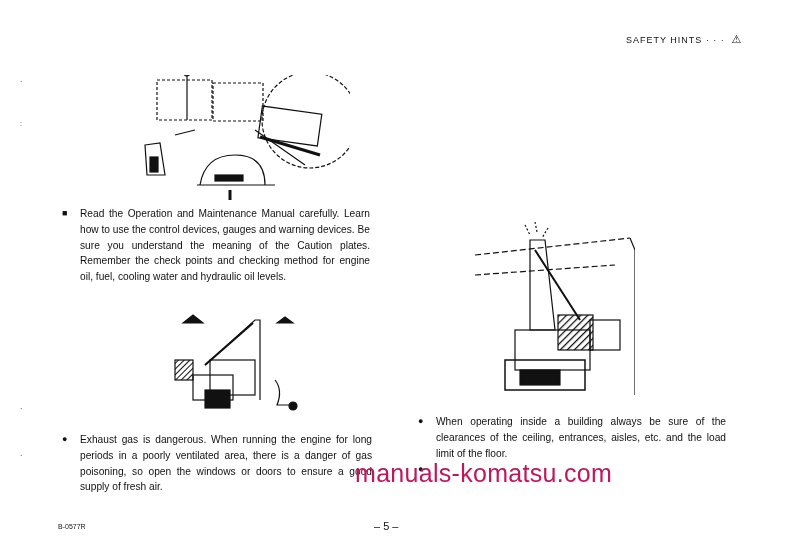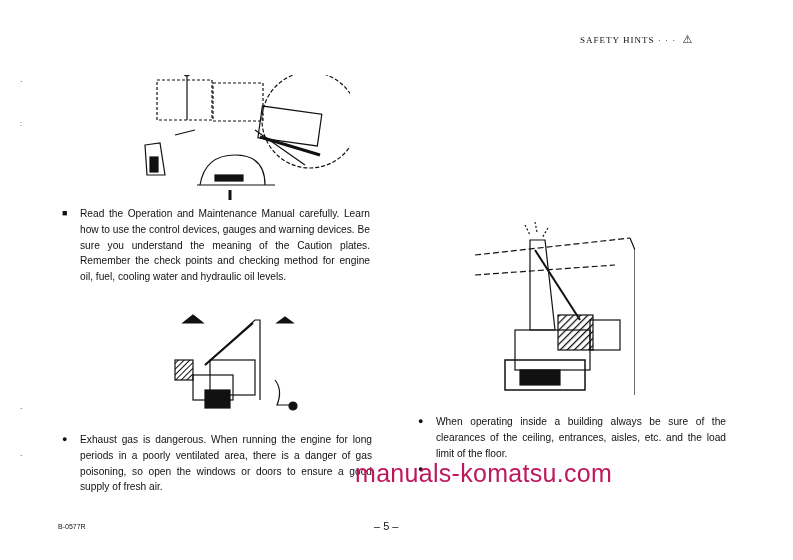--- a/index.html
+++ b/index.html
@@ -5,7 +5,7 @@
   html, body { margin:0; padding:0; background:#ffffff; }
   body { width:793px; height:560px; position:relative; overflow:hidden;
          font-family:"Liberation Sans", sans-serif; color:#111; }
-  .header { position:absolute; top:33px; left:580px; font-size:9px; letter-spacing:1px;font-family:Liberation Serif, serif; }
+  .header { position:absolute; top:33px; left:626px; font-size:9px; letter-spacing:1px; }
   .header .warn { font-size:11px; margin-left:3px; }
   .para { position:absolute; font-size:10.2px; line-height:15.8px; text-align:justify; }
   .para .bullet { position:absolute; left:-18px; top:0; font-size:9px; }

